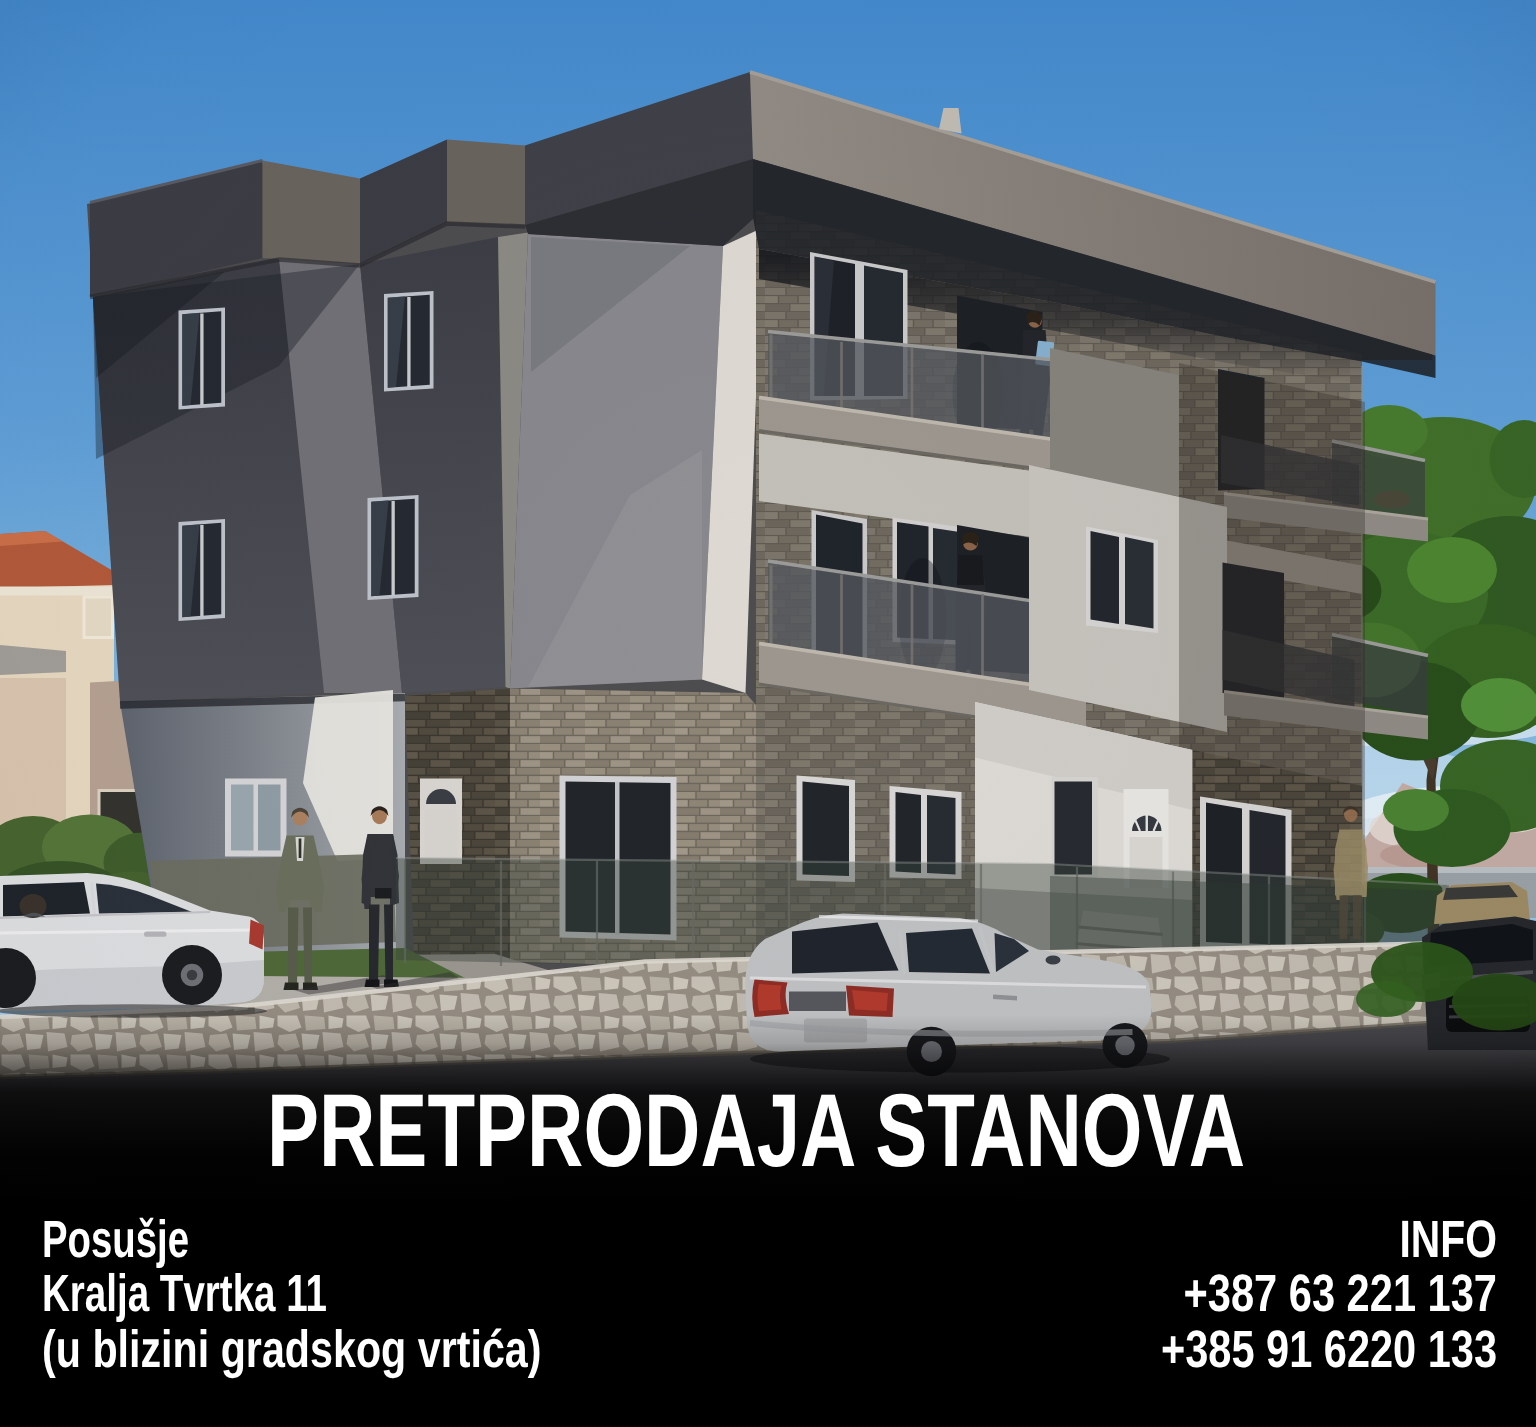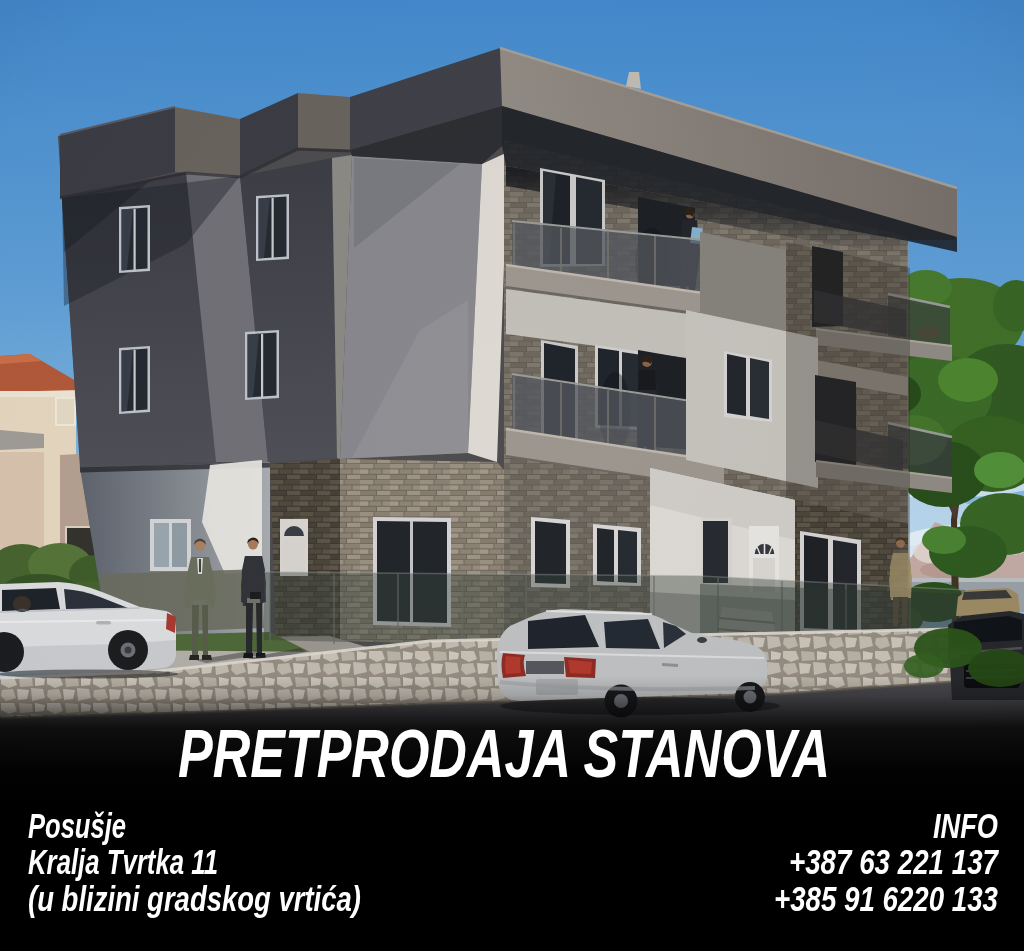--- a/index.html
+++ b/index.html
@@ -3,7 +3,7 @@
 <meta charset="utf-8">
 <style>
   html,body{margin:0;padding:0;background:#000;}
-  #stage{position:relative;width:1024px;height:951px;overflow:hidden;font-family:"Liberation Sans",sans-serif;font-style:italic;}
+  #stage{position:relative;width:1024px;height:951px;overflow:hidden;font-family:"Liberation Sans",sans-serif;}
   svg{display:block}
 </style>
 </head>

